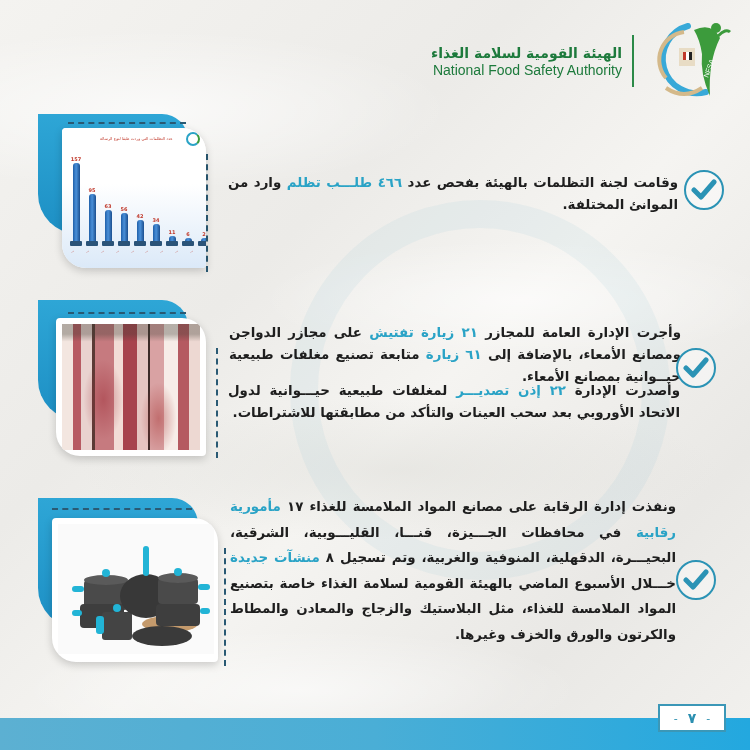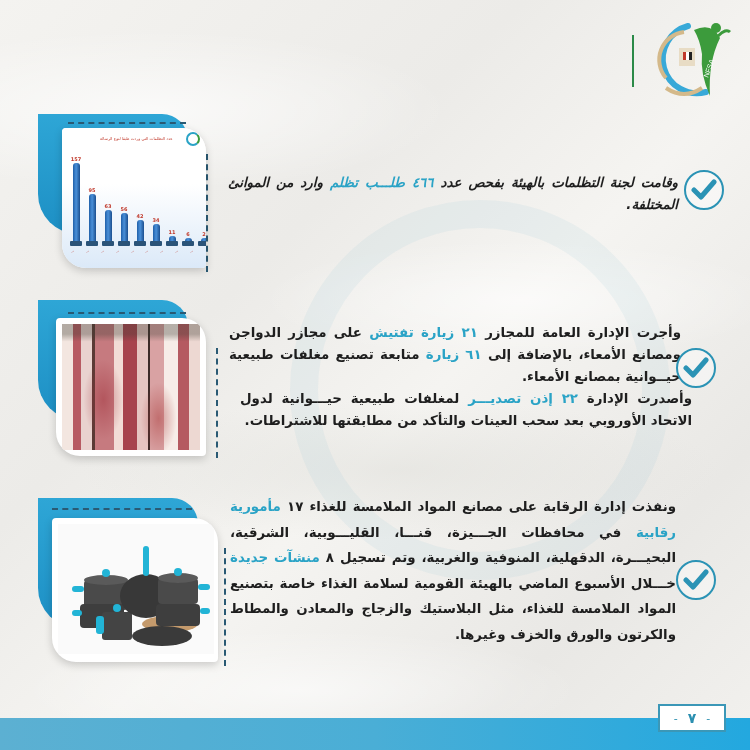--- a/index.html
+++ b/index.html
@@ -104,6 +104,10 @@
 <div class="watermark"></div>
 
 <div class="header">
+  <div class="brand-text">
+    <div class="brand-ar">الهيئة القومية لسلامة الغذاء</div>
+    <div class="brand-en">National Food Safety Authority</div>
+  </div>
   <div class="brand-divider"></div>
   <div class="logo">
     <svg width="86" height="86" viewBox="0 0 86 86">

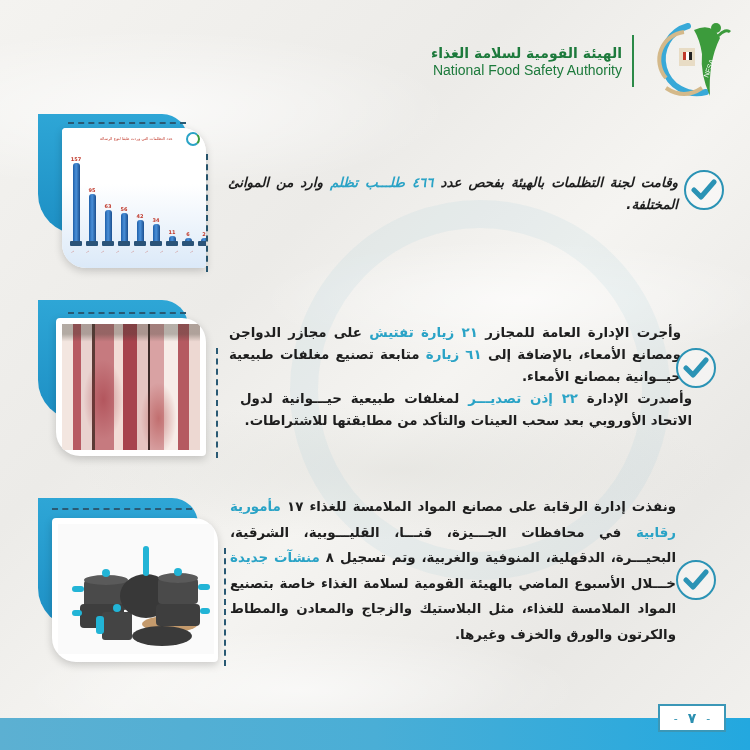--- a/index.html
+++ b/index.html
@@ -195,7 +195,7 @@
     </div>
   </div>
 </div>
-<div class="text-block" style="left:228px; top:172px; width:450px;font-style:italic;" id="sec0"><span>وقامت لجنة التظلمات بالهيئة بفحص عدد </span><span class="hl">٤٦٦ طلـــب تظلم</span><span> وارد من الموانئ المختلفة.</span></div>
+<div class="text-block" style="left:228px; top:172px; width:450px;" id="sec0"><span>وقامت لجنة التظلمات بالهيئة بفحص عدد </span><span class="hl">٤٦٦ طلـــب تظلم</span><span> وارد من الموانئ المختلفة.</span></div>
 <div class="check" style="left:684px; top:170px;">
   <svg width="26" height="22" viewBox="0 0 26 22">
       <path d="M3 11 L10 18 L23 3" fill="none" stroke="#2b93b5" stroke-width="5" stroke-linecap="round" stroke-linejoin="round"></path>

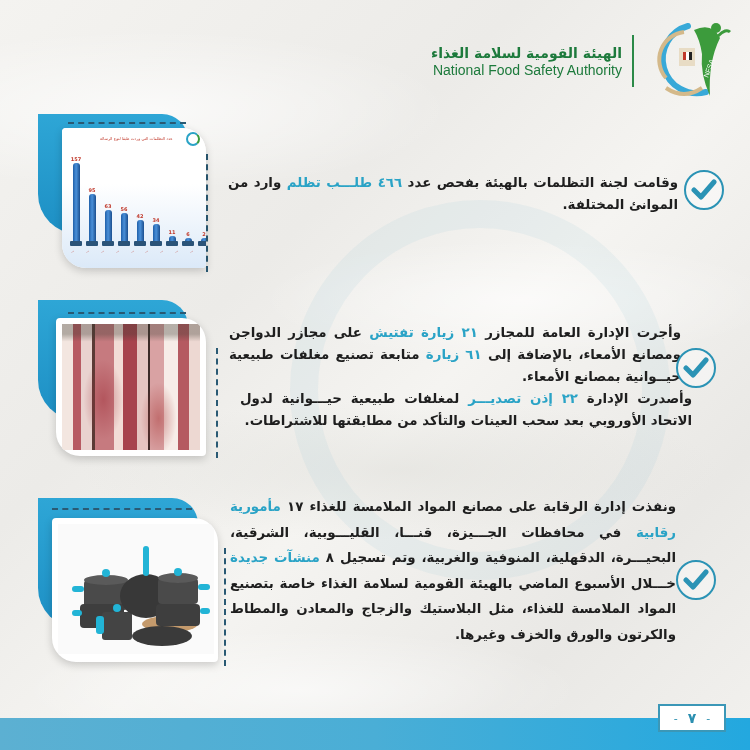--- a/index.html
+++ b/index.html
@@ -211,7 +211,7 @@
   </div>
 </div>
 <div class="text-block" style="left:229px; top:322px; width:452px;" id="sec1"><span>وأجرت الإدارة العامة للمجازر </span><span class="hl">٢١ زيارة تفتيش</span><span> على مجازر الدواجن ومصانع الأمعاء، بالإضافة إلى </span><span class="hl">٦١ زيارة</span><span> متابعة تصنيع مغلفات طبيعية حيــوانية بمصانع الأمعاء.</span></div>
-<div class="text-block" style="left:228px; top:388px; width:452px;margin-left:12px;" id="sec1b"><span>وأصدرت الإدارة </span><span class="hl">٢٢ إذن تصديـــر</span><span> لمغلفات طبيعية حيـــوانية لدول الاتحاد الأوروبي بعد سحب العينات والتأكد من مطابقتها للاشتراطات.</span></div>
+<div class="text-block" style="left:228px; top:380px; width:452px;" id="sec1b"><span>وأصدرت الإدارة </span><span class="hl">٢٢ إذن تصديـــر</span><span> لمغلفات طبيعية حيـــوانية لدول الاتحاد الأوروبي بعد سحب العينات والتأكد من مطابقتها للاشتراطات.</span></div>
 <div class="check" style="left:676px; top:348px;">
   <svg width="26" height="22" viewBox="0 0 26 22">
       <path d="M3 11 L10 18 L23 3" fill="none" stroke="#2b93b5" stroke-width="5" stroke-linecap="round" stroke-linejoin="round"></path>

